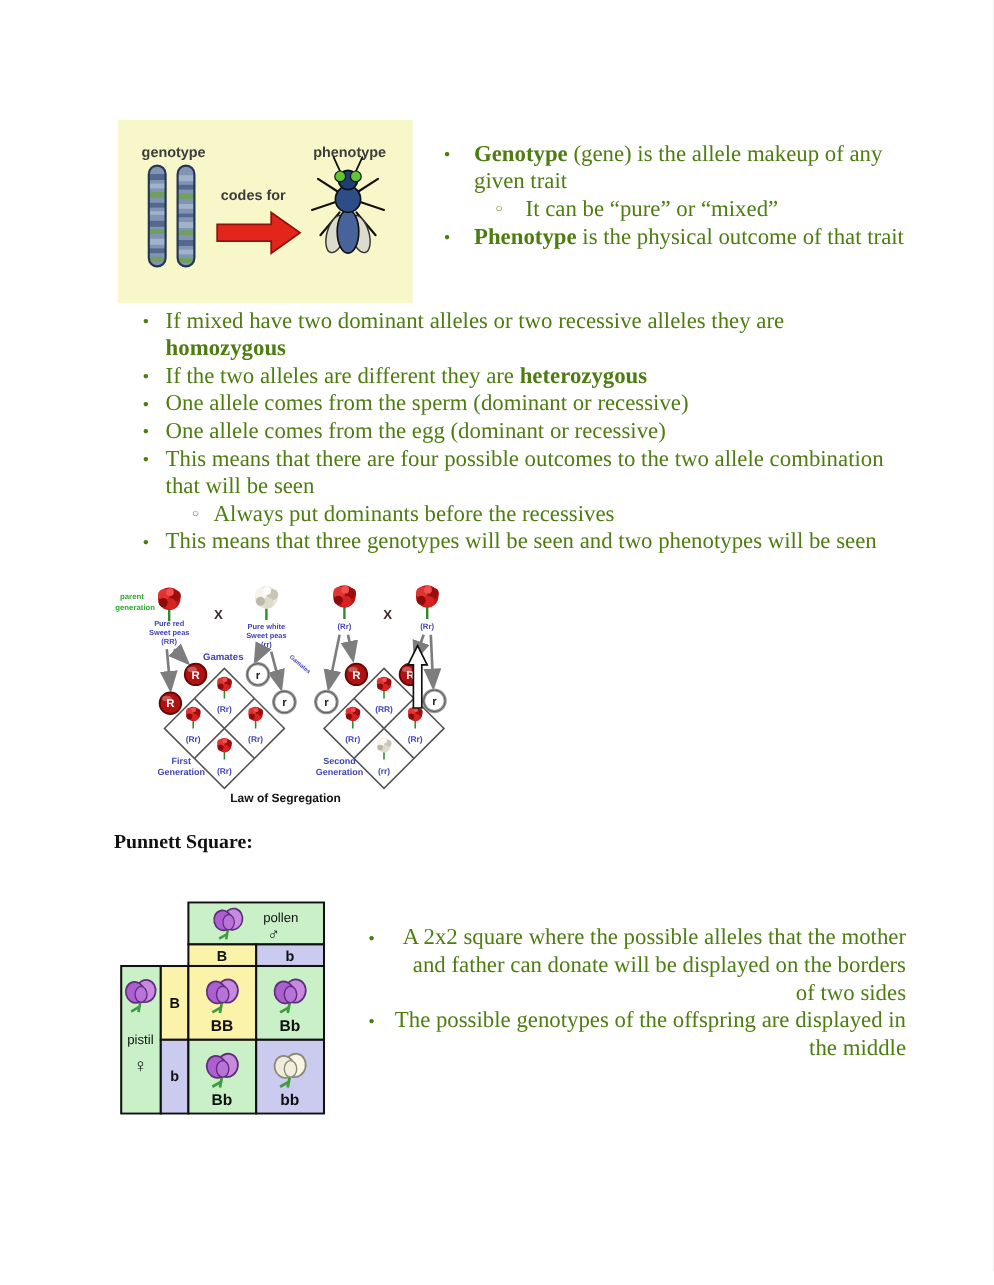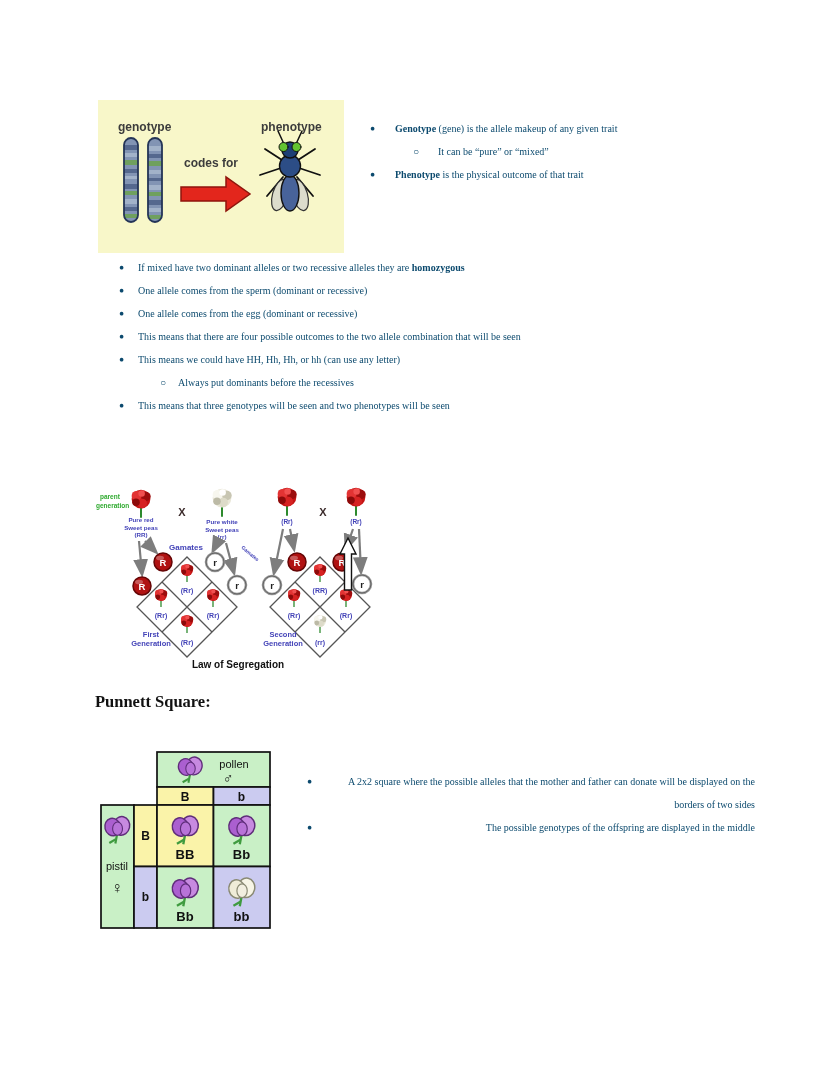--- a/index.html
+++ b/index.html
@@ -10,7 +10,7 @@
   }
   
   .doc-list { position:absolute; list-style:none; margin:0; padding:0;
-    font-size:10px; line-height:23px; color:#0c4a6e; }
+    font-size:19px; line-height:23px; color:#4d7c0f; }
   .doc-list li { position:relative; }
   .b { font-weight:bold; }
 

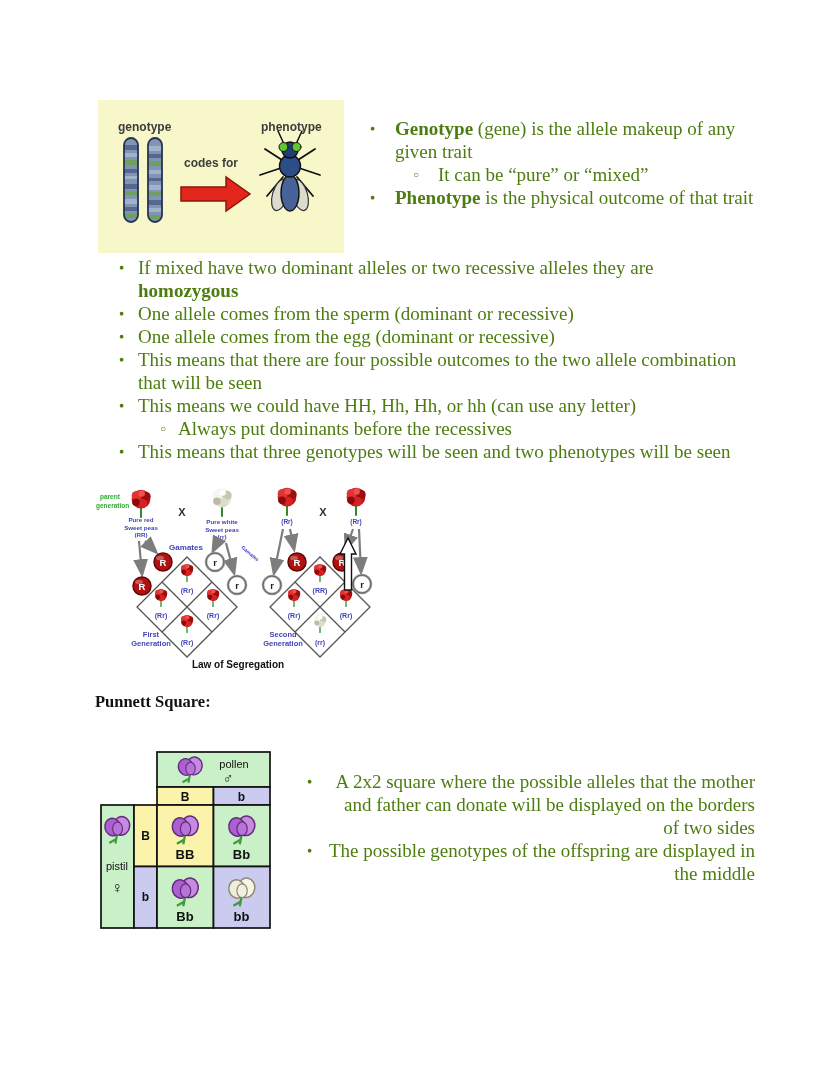--- a/index.html
+++ b/index.html
@@ -126,6 +126,7 @@
 
   <ul class="doc-list main-list">
     <li class="l1"><span>If mixed have two dominant alleles or two recessive alleles they are </span><span class="b">homozygous</span></li>
+    <li class="l1"><span>If the two alleles are different they are </span><span class="b">heterozygous</span></li>
     <li class="l1"><span>One allele comes from the sperm (dominant or recessive)</span></li>
     <li class="l1"><span>One allele comes from the egg (dominant or recessive)</span></li>
     <li class="l1"><span>This means that there are four possible outcomes to the two allele combination that will be seen</span></li>

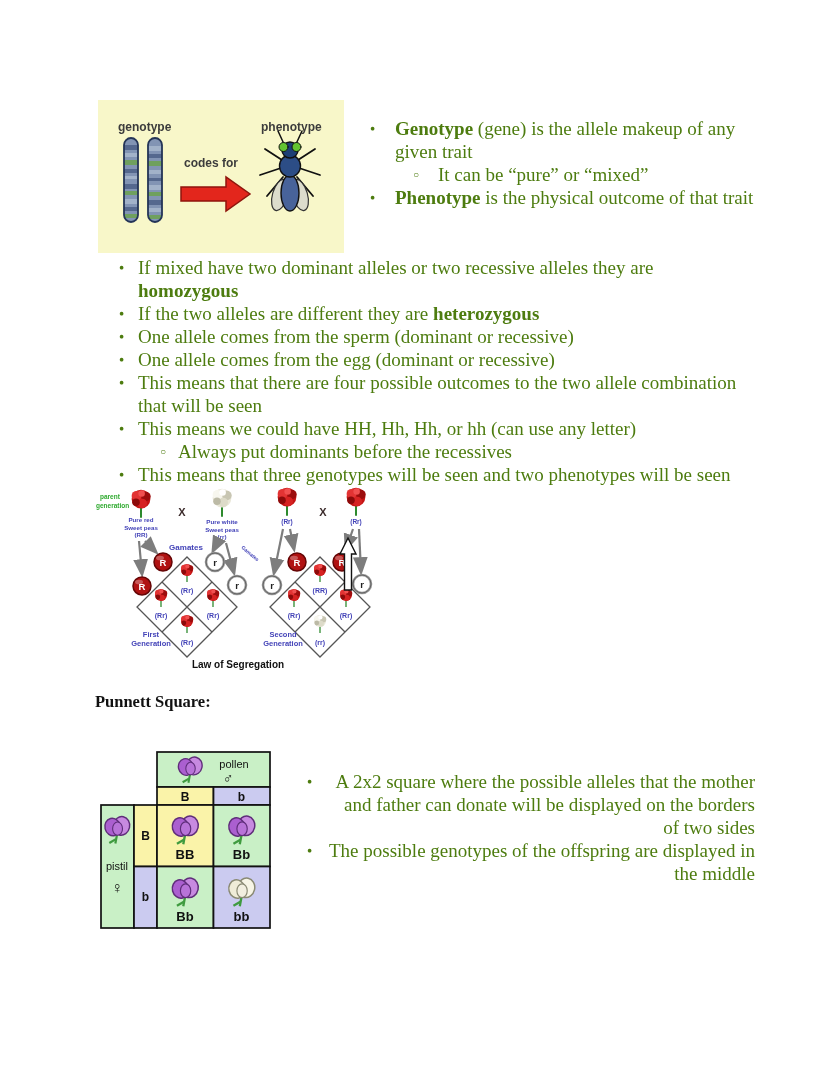--- a/index.html
+++ b/index.html
@@ -130,7 +130,6 @@
     <li class="l1"><span>One allele comes from the sperm (dominant or recessive)</span></li>
     <li class="l1"><span>One allele comes from the egg (dominant or recessive)</span></li>
     <li class="l1"><span>This means that there are four possible outcomes to the two allele combination that will be seen</span></li>
-    <li class="l1"><span>This means we could have HH, Hh, Hh, or hh (can use any letter)</span></li>
     <li class="l2"><span>Always put dominants before the recessives</span></li>
     <li class="l1"><span>This means that three genotypes will be seen and two phenotypes will be seen</span></li>
   </ul>

